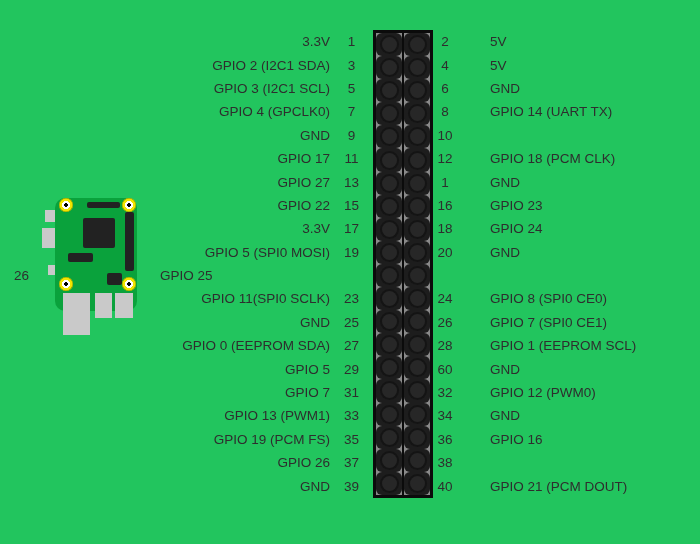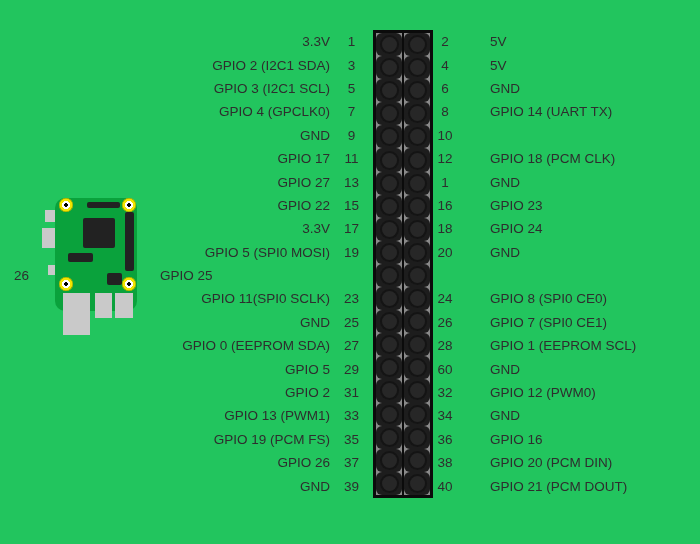--- a/index.html
+++ b/index.html
@@ -309,7 +309,7 @@
         <span class="lbl lbl-right">GND</span>
       </div>
       <div class="pin-row">
-        <span class="lbl lbl-left">GPIO 2</span>
+        <span class="lbl lbl-left">GPIO 7</span>
         <span class="num num-odd">31</span>
         <span class="hdr-gap"></span>
         <span class="num num-even">32</span>

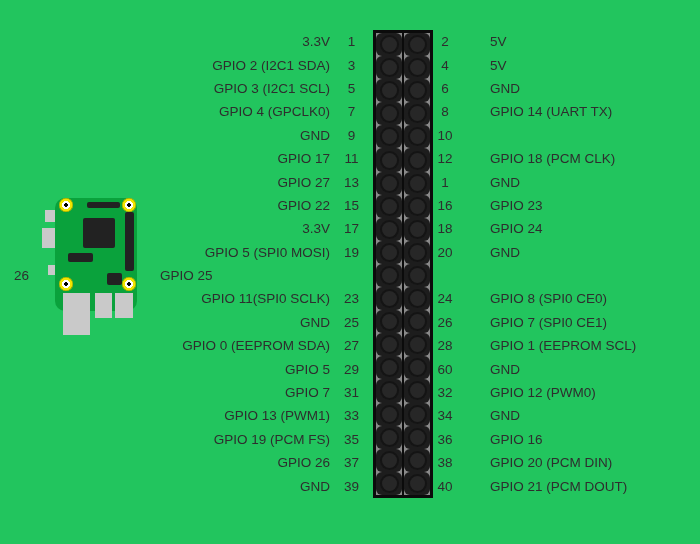--- a/index.html
+++ b/index.html
@@ -334,7 +334,6 @@
         <span class="num num-odd">37</span>
         <span class="hdr-gap"></span>
         <span class="num num-even">38</span>
-        <span class="lbl lbl-right">GPIO 20 (PCM DIN)</span>
       </div>
       <div class="pin-row">
         <span class="lbl lbl-left">GND</span>

